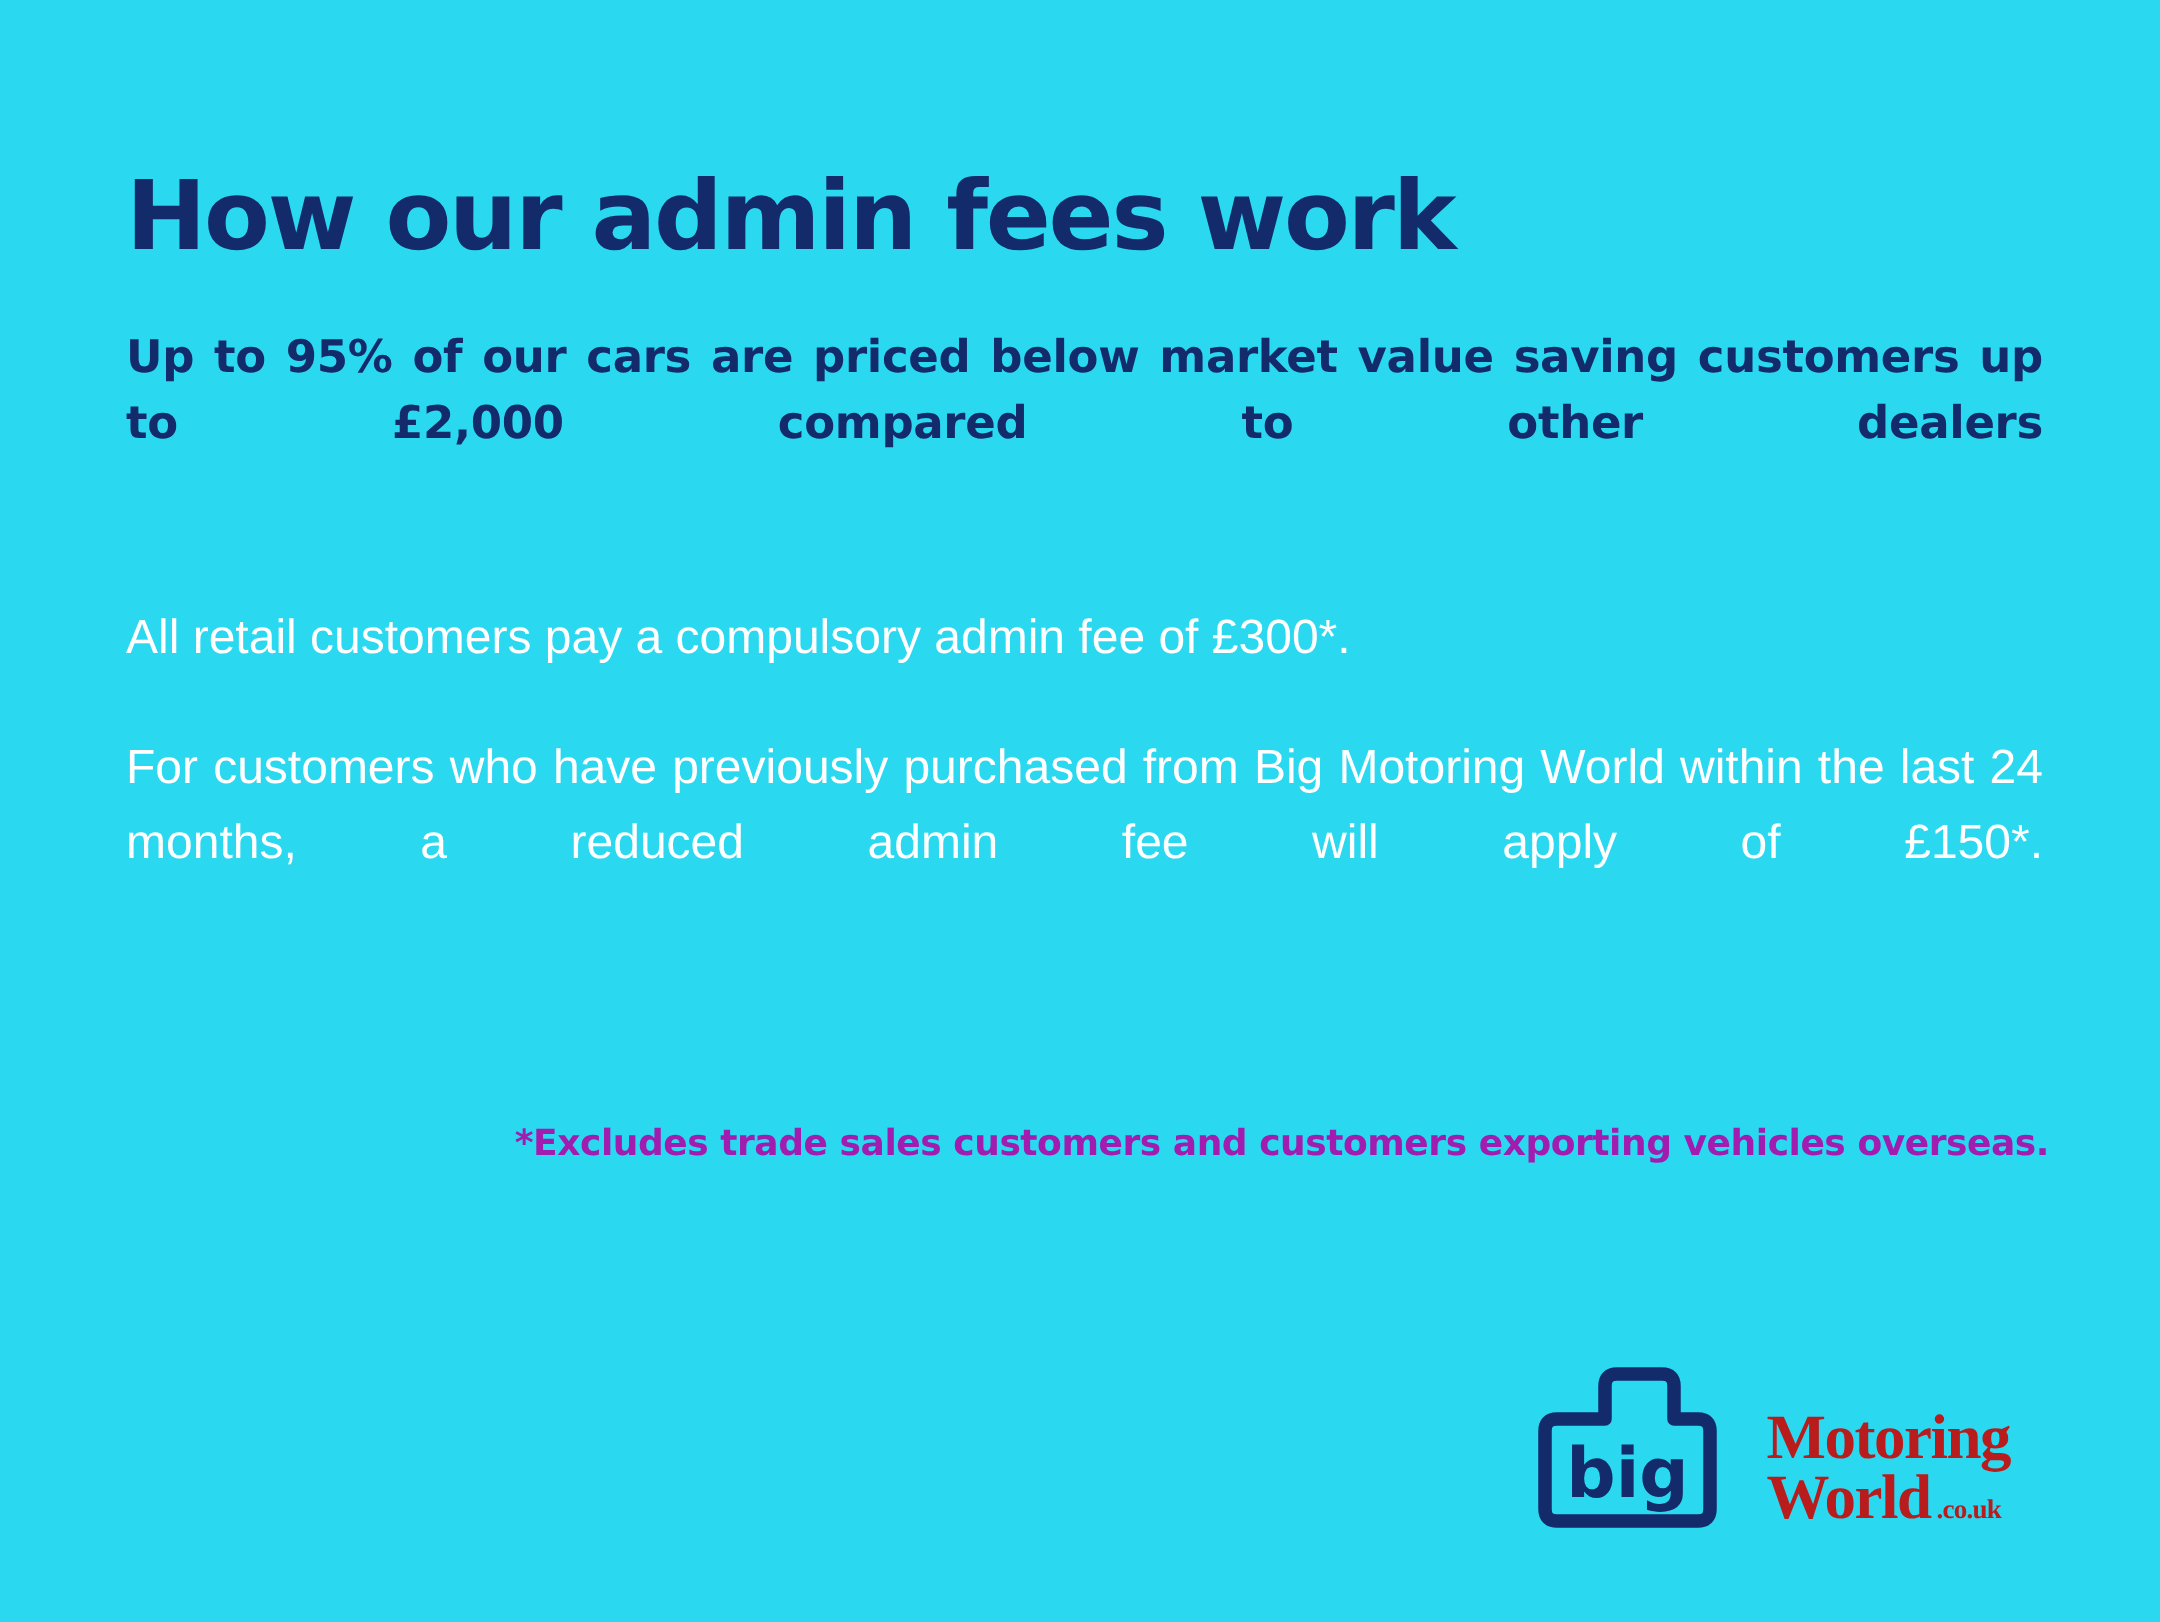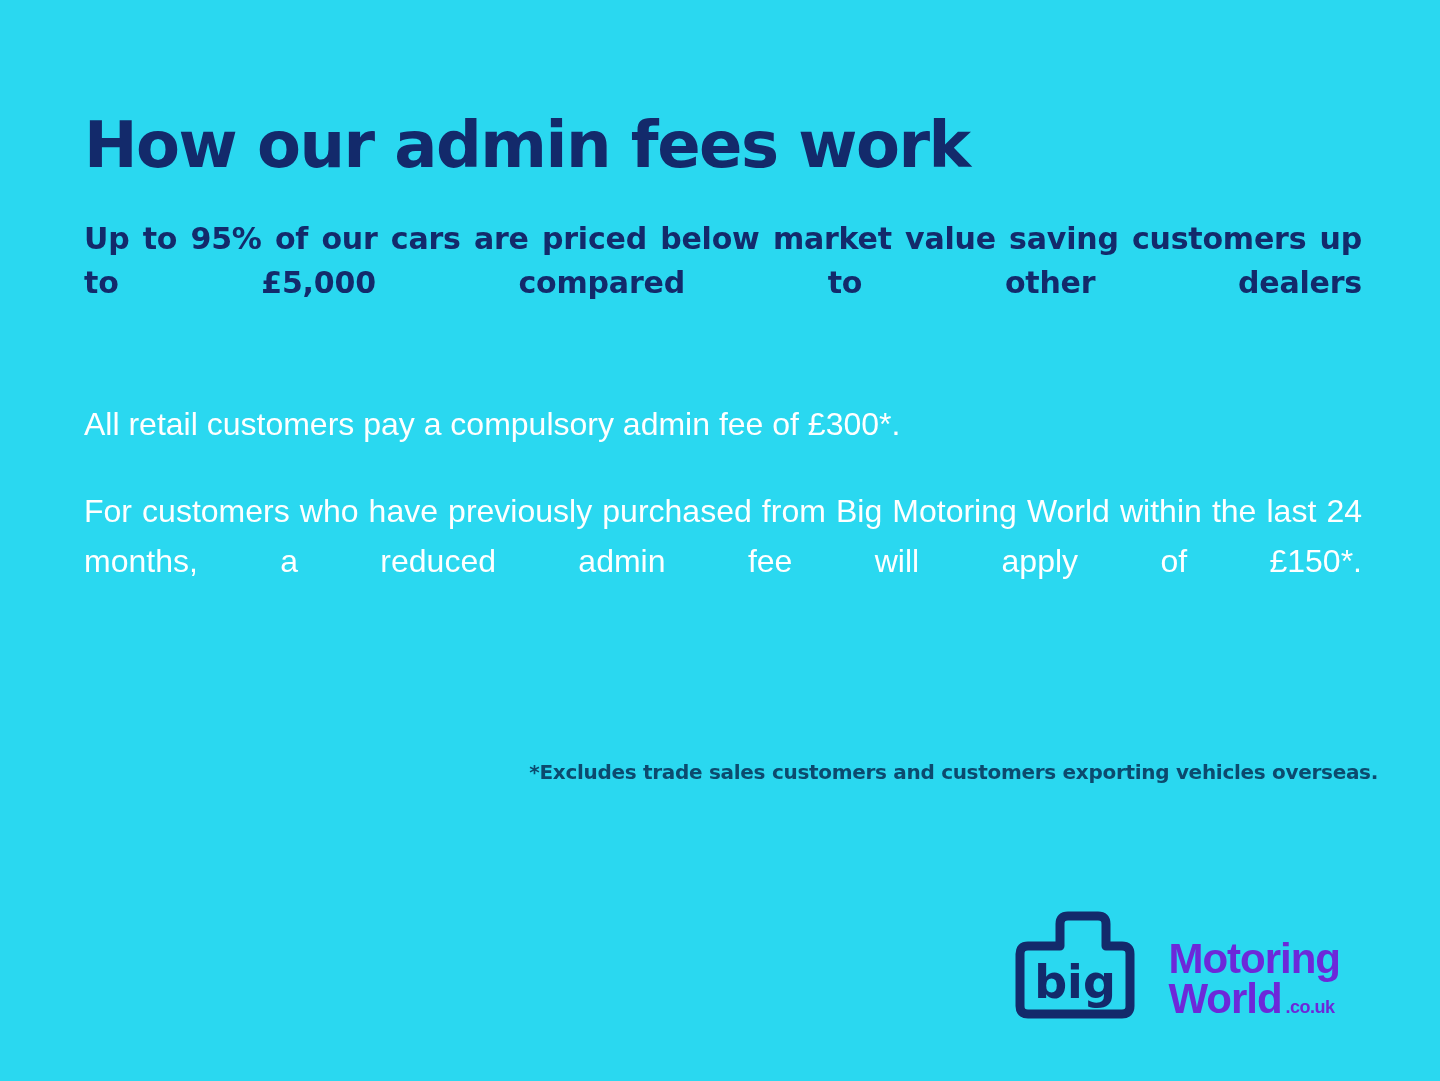--- a/index.html
+++ b/index.html
@@ -116,7 +116,7 @@
 
   <h1 class="headline">How our admin fees work</h1>
 
-  <p class="subhead">Up to 95% of our cars are priced below market value saving customers up to £5,000 compared to other dealers</p>
+  <p class="subhead">Up to 95% of our cars are priced below market value saving customers up to £2,000 compared to other dealers</p>
 
   <div class="gap-1"></div>
 

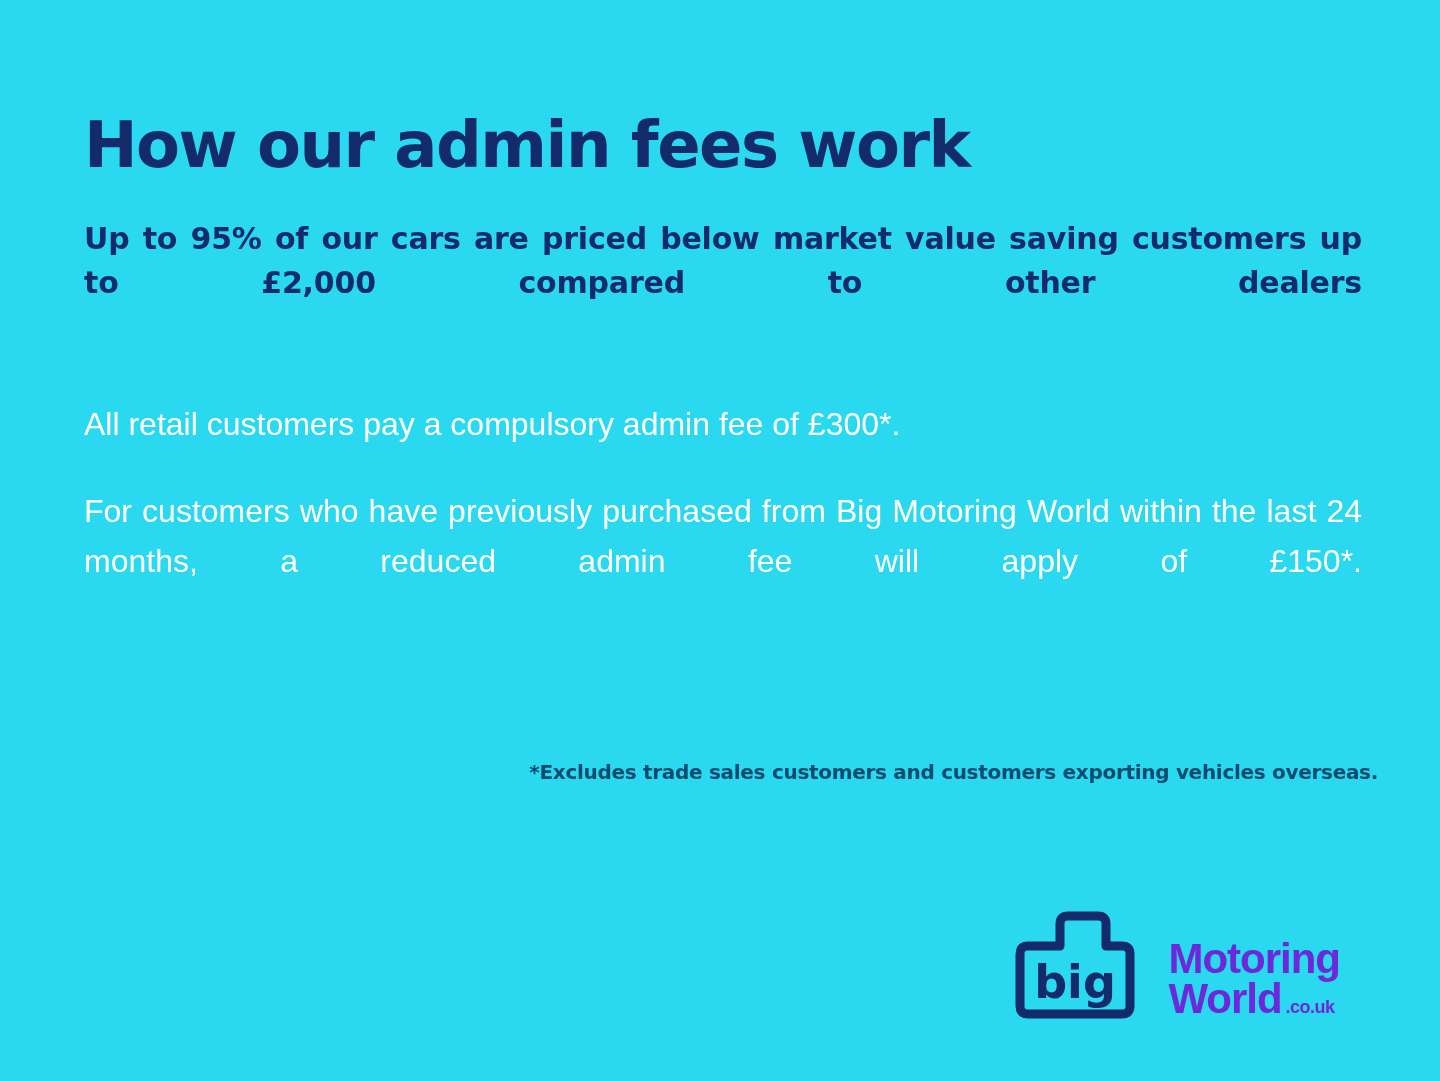--- a/index.html
+++ b/index.html
@@ -70,13 +70,13 @@
   }
   .body-block.no-justify::after { content: none; }
   .footnote {
-    color: #0c4a6e;
+    color: #a21caf;
     font-family: "DejaVu Sans", sans-serif;
     font-weight: bold;
-    font-size: 20px;
+    font-size: 24px;
     text-align: right;
     width: 1278px;
-    margin: 16px;
+    margin: 4px;
     padding-top: 70px;
     letter-spacing: -0.3px;
   }

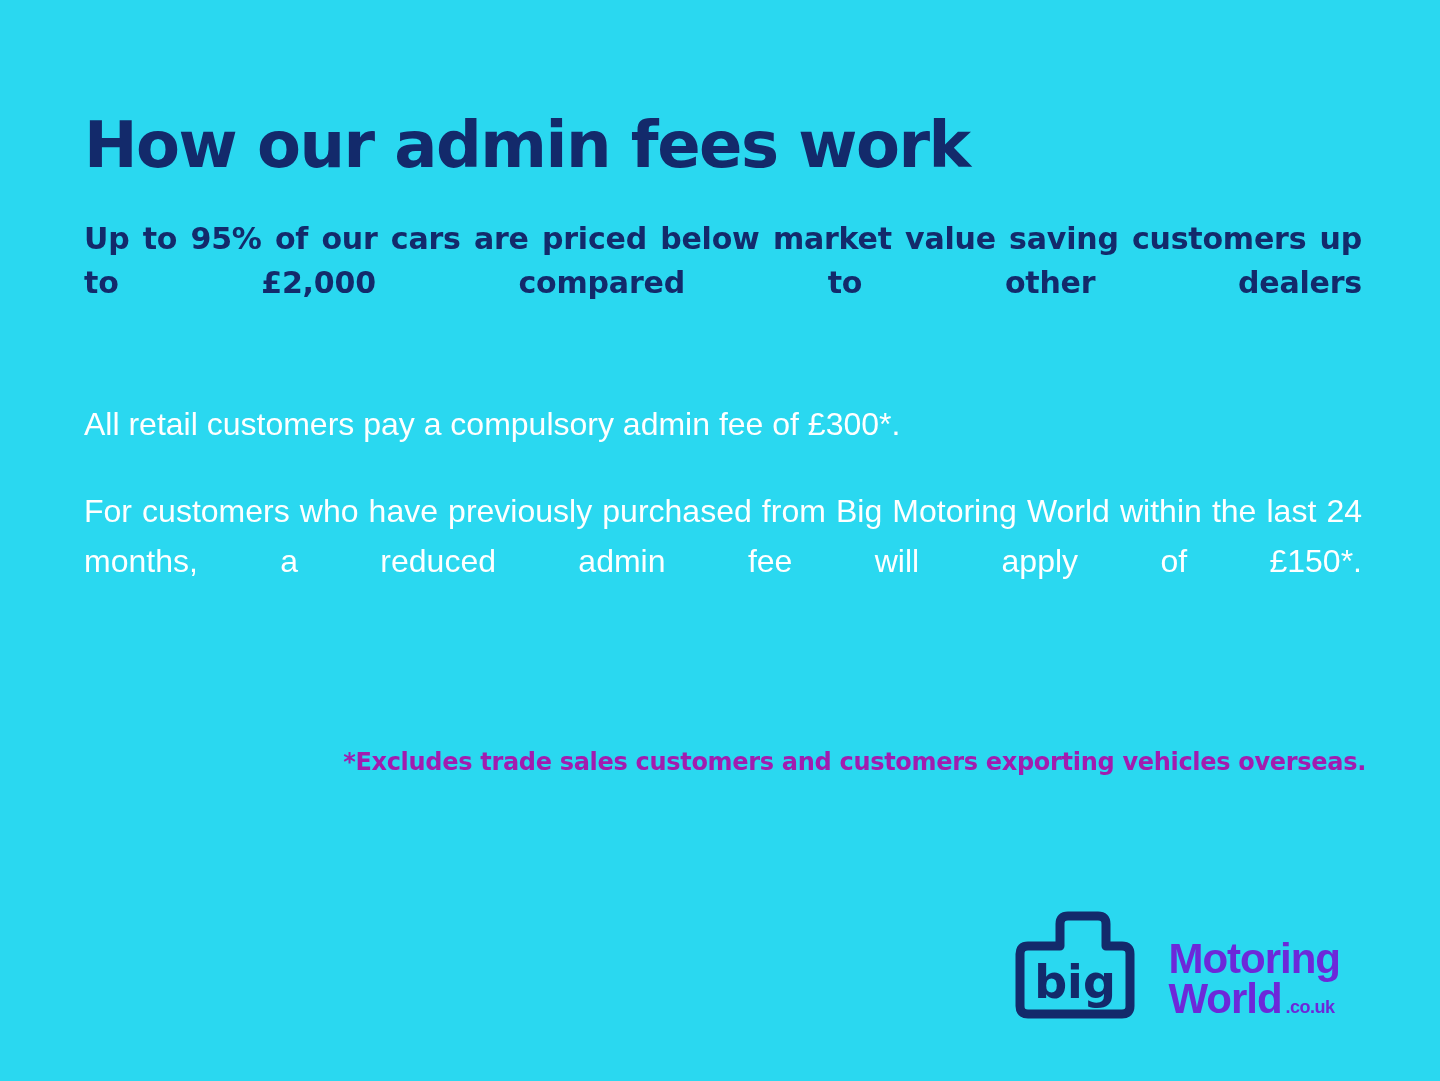--- a/index.html
+++ b/index.html
@@ -92,8 +92,8 @@
     display: block;
   }
   .logo-text {
-    color: #6d28d9;
-    font-family: Liberation Sans, sans-serif;
+    color: #b91c1c;
+    font-family: Liberation Serif, serif;
     font-weight: bold;
     font-size: 42px;
     line-height: 0.97;

